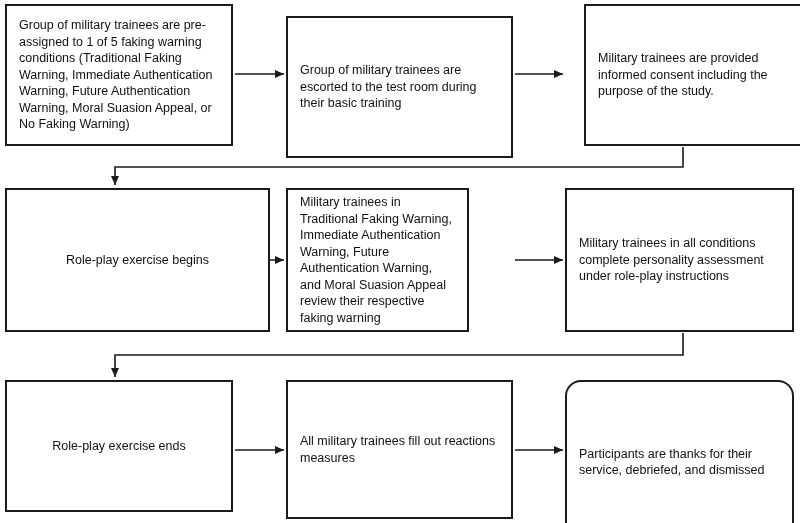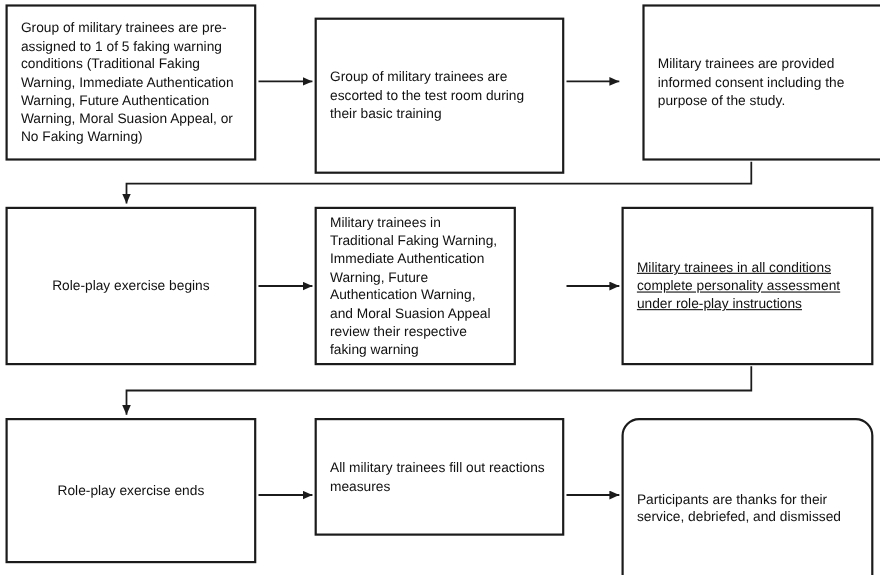--- a/index.html
+++ b/index.html
@@ -80,7 +80,7 @@
   <div class="fc-box" style="left:286px; top:188px; width:183px; height:144px;">
     <span>Military trainees in Traditional Faking Warning, Immediate Authentication Warning, Future Authentication Warning, and Moral Suasion Appeal review their respective faking warning</span>
   </div>
-  <div class="fc-box" style="left:565px; top:188px; width:229px; height:144px;text-decoration:underline;">
+  <div class="fc-box" style="left:565px; top:188px; width:229px; height:144px;">
     <span>Military trainees in all conditions complete personality assessment under role-play instructions</span>
   </div>
 

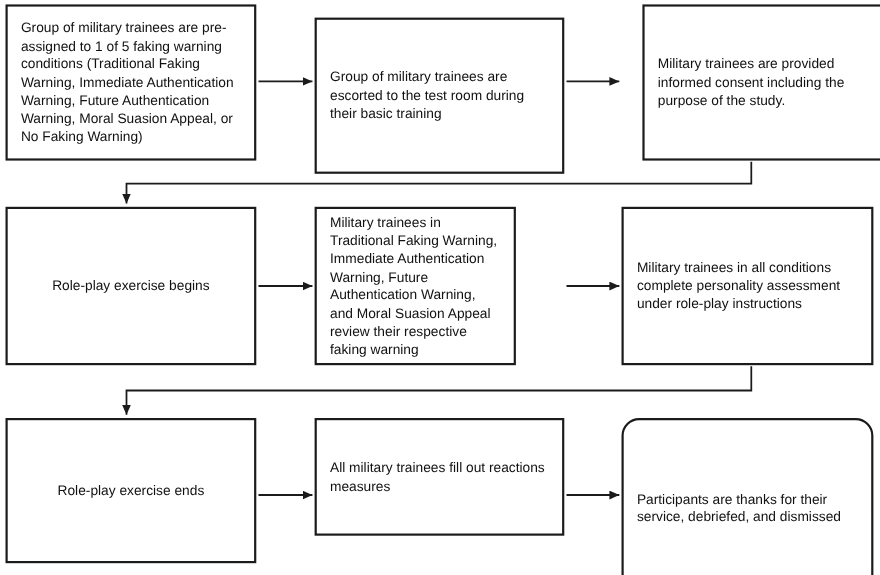--- a/index.html
+++ b/index.html
@@ -74,7 +74,7 @@
     <span>Military trainees are provided informed consent including the purpose of the study.</span>
   </div>
 
-  <div class="fc-box" style="left:5px; top:188px; width:228px; height:144px;">
+  <div class="fc-box" style="left:5px; top:188px; width:265px; height:144px;">
     <span>Role-play exercise begins</span>
   </div>
   <div class="fc-box" style="left:286px; top:188px; width:183px; height:144px;">

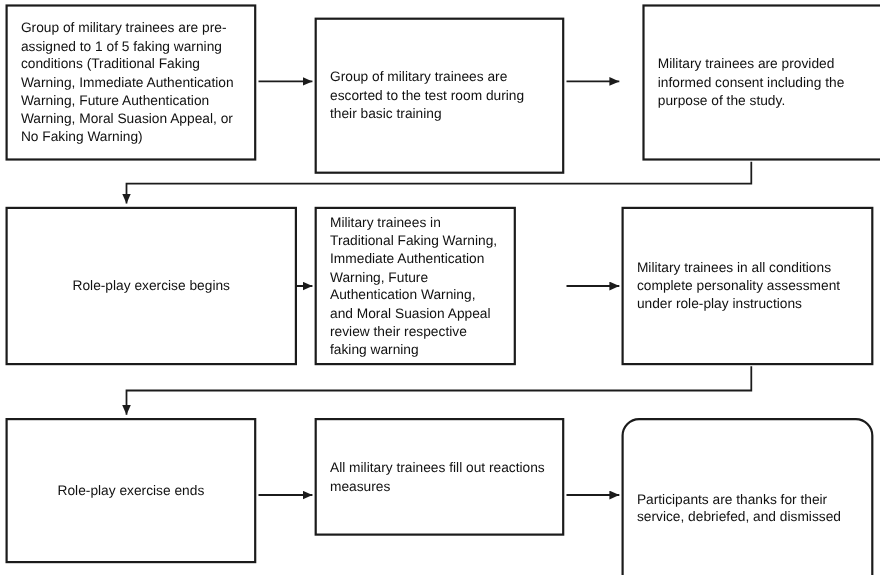--- a/index.html
+++ b/index.html
@@ -87,7 +87,7 @@
   <div class="fc-box" style="left:5px; top:380px; width:228px; height:132px;">
     <span>Role-play exercise ends</span>
   </div>
-  <div class="fc-box" style="left:286px; top:380px; width:227px; height:107px;">
+  <div class="fc-box" style="left:286px; top:380px; width:227px; height:139px;">
     <span>All military trainees fill out reactions measures</span>
   </div>
   <div class="fc-box" style="left:565px; top:380px; width:229px; height:164px;border-radius:16px;">

